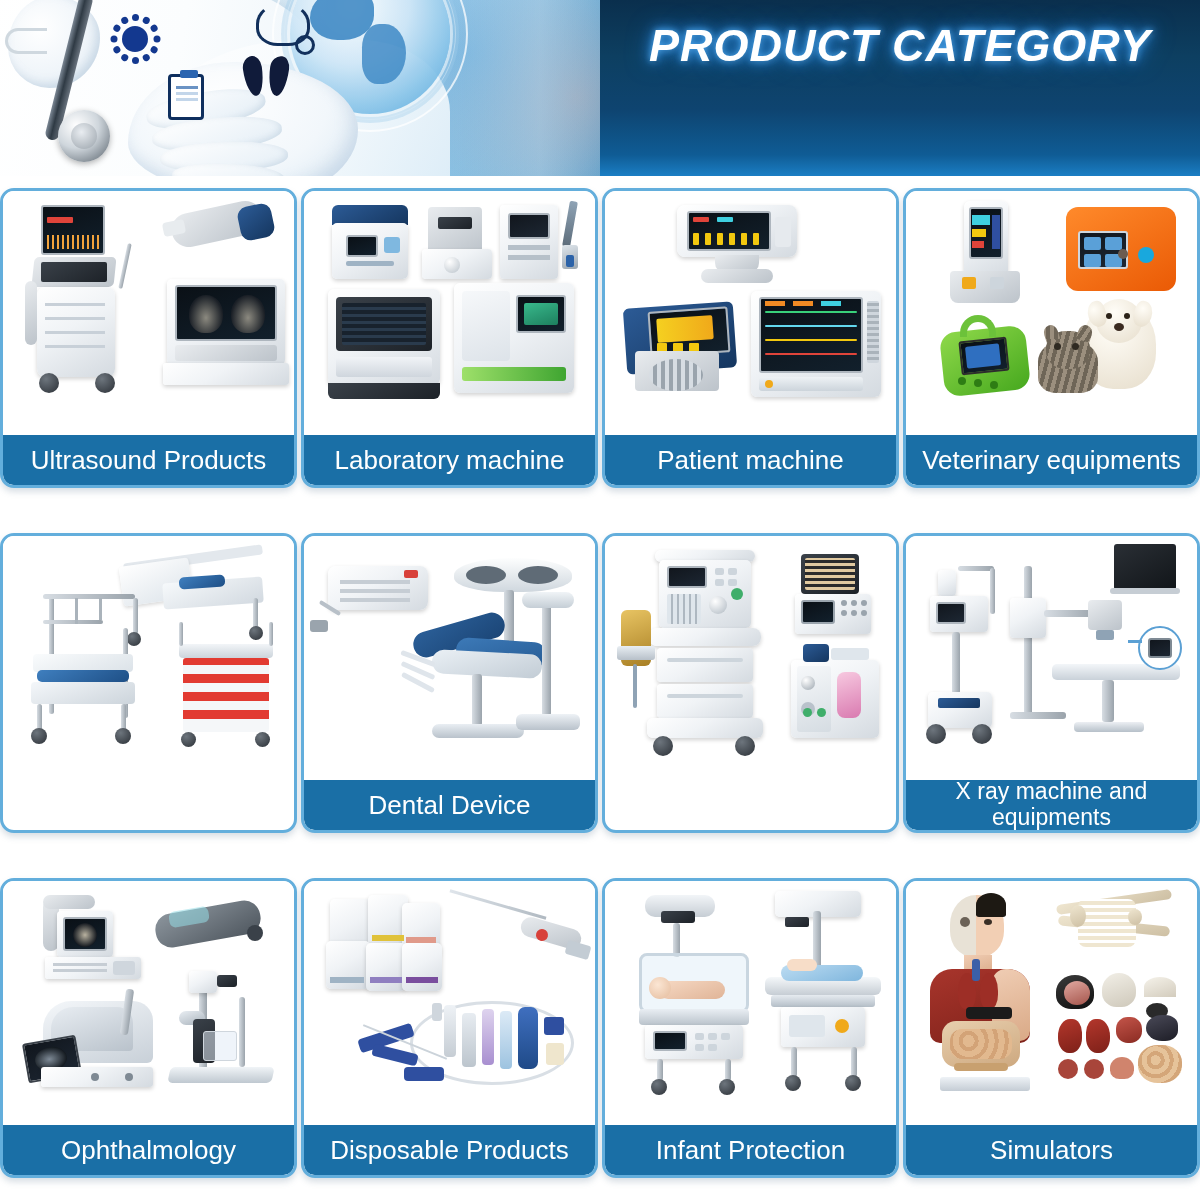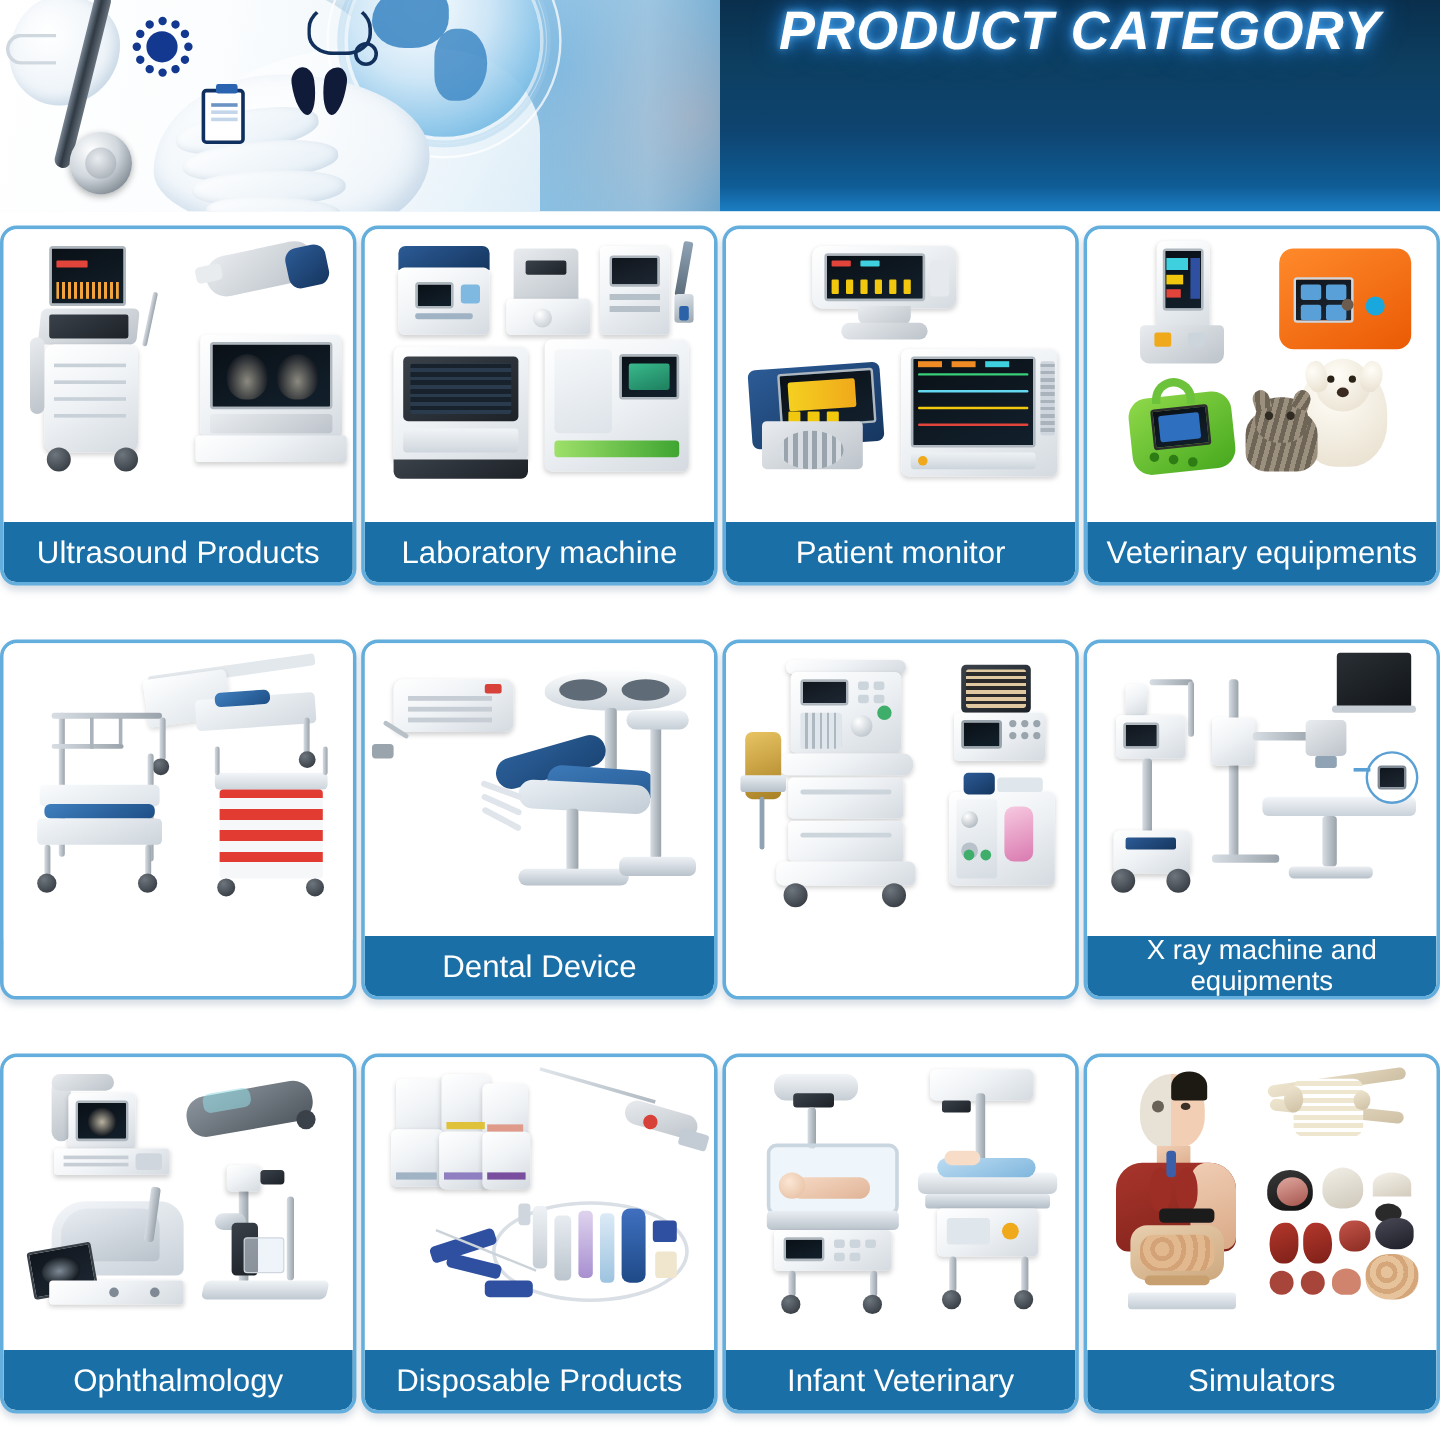--- a/index.html
+++ b/index.html
@@ -113,7 +113,7 @@
   .title-panel {
     width: 600px; height: 176px;
     background: linear-gradient(180deg, #0a2f4d 0%, #0d3f61 32%, #0e4470 62%, #0f5c95 88%, #1b7ec4 100%);
-    display:flex; align-items:flex-start; justify-content:center; padding-top:0;
+    display:flex; align-items:flex-start; justify-content:center; padding-top:20px;
   }
   .title-text {
     font-size: 45px; font-weight: 700; font-style: italic; color:#ffffff;

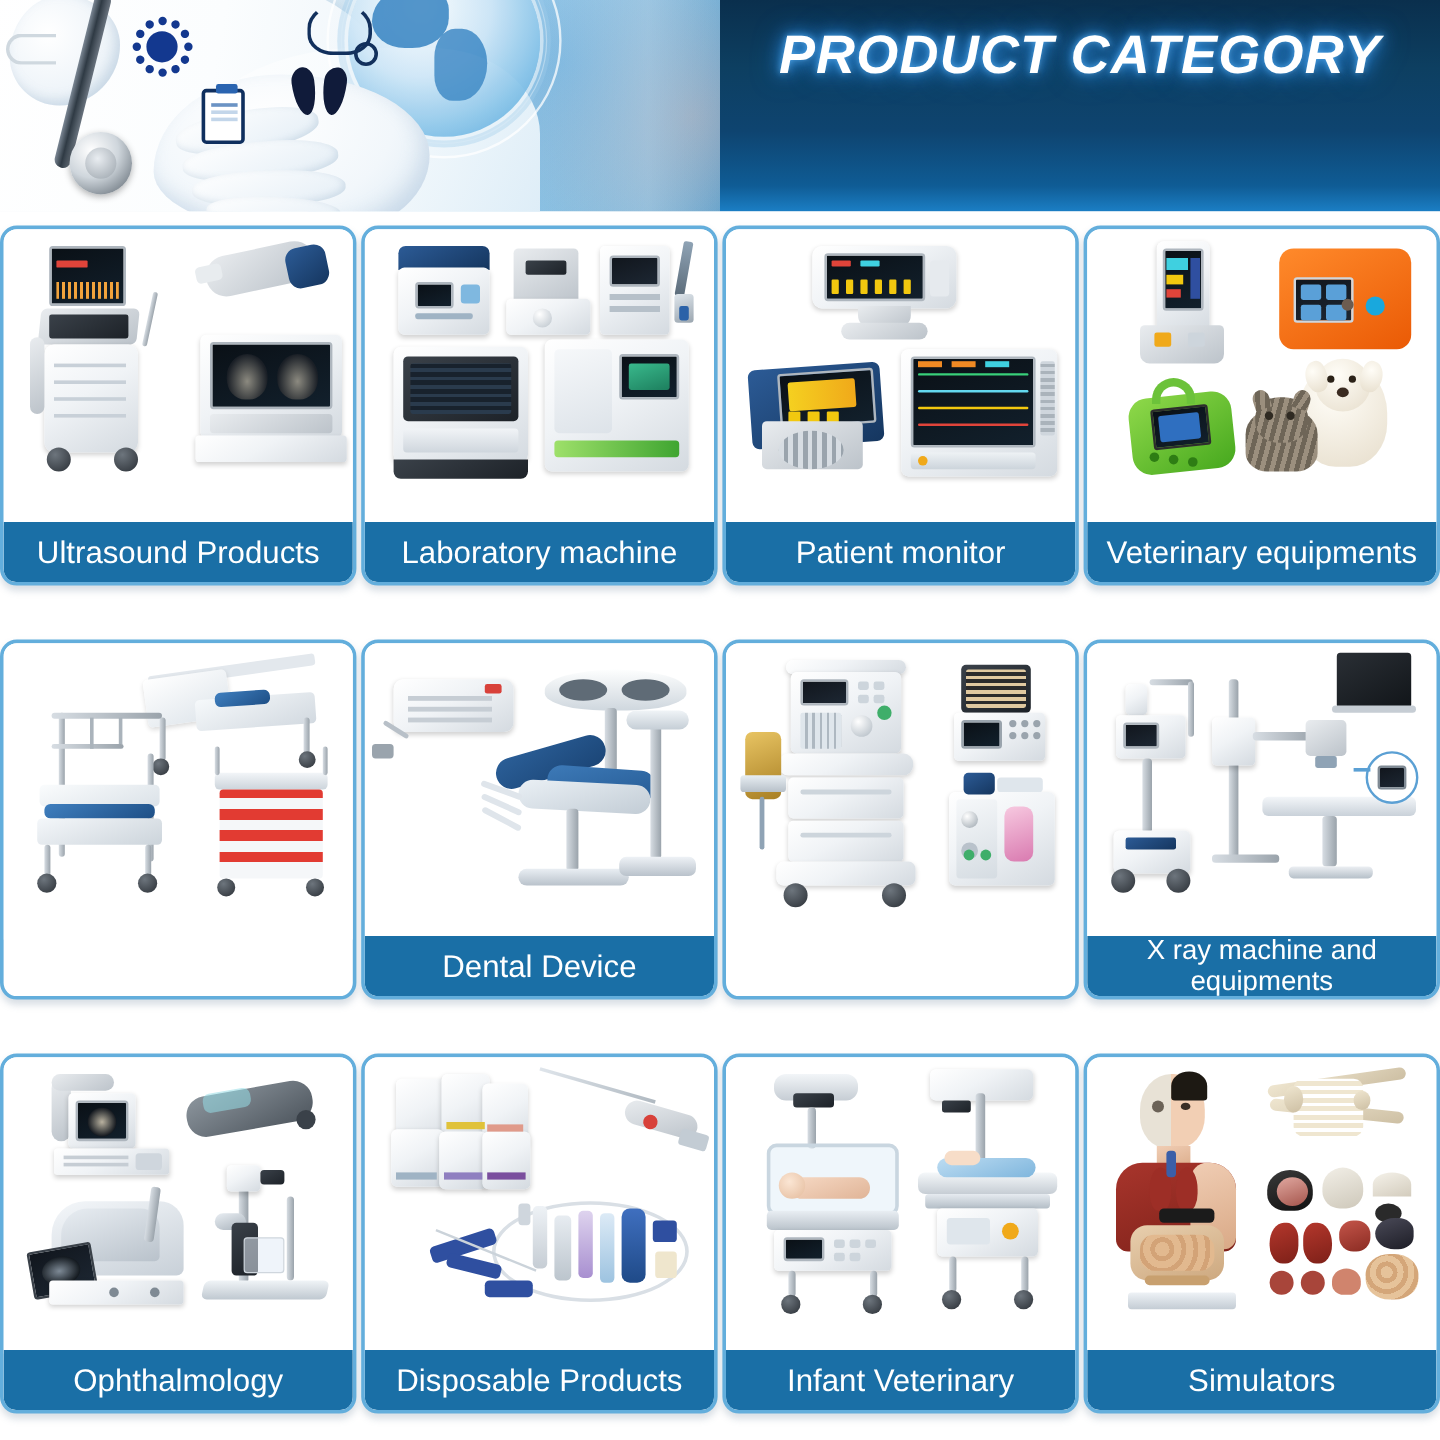--- a/index.html
+++ b/index.html
@@ -337,7 +337,7 @@
         <div class="art rnd" style="left:160px;top:189px;width:8px;height:8px;background:#f0a91a;"></div>
         <div class="art" style="left:262px;top:110px;width:12px;height:62px;background:repeating-linear-gradient(0deg,#cfd6dd 0 3px,#aab3bb 3px 6px);border-radius:2px;"></div>
       </div>
-      <div class="card-label">Patient monitor</div>
+      <div class="card-label">Patient machine</div>
     </div>
 
     <div class="card">

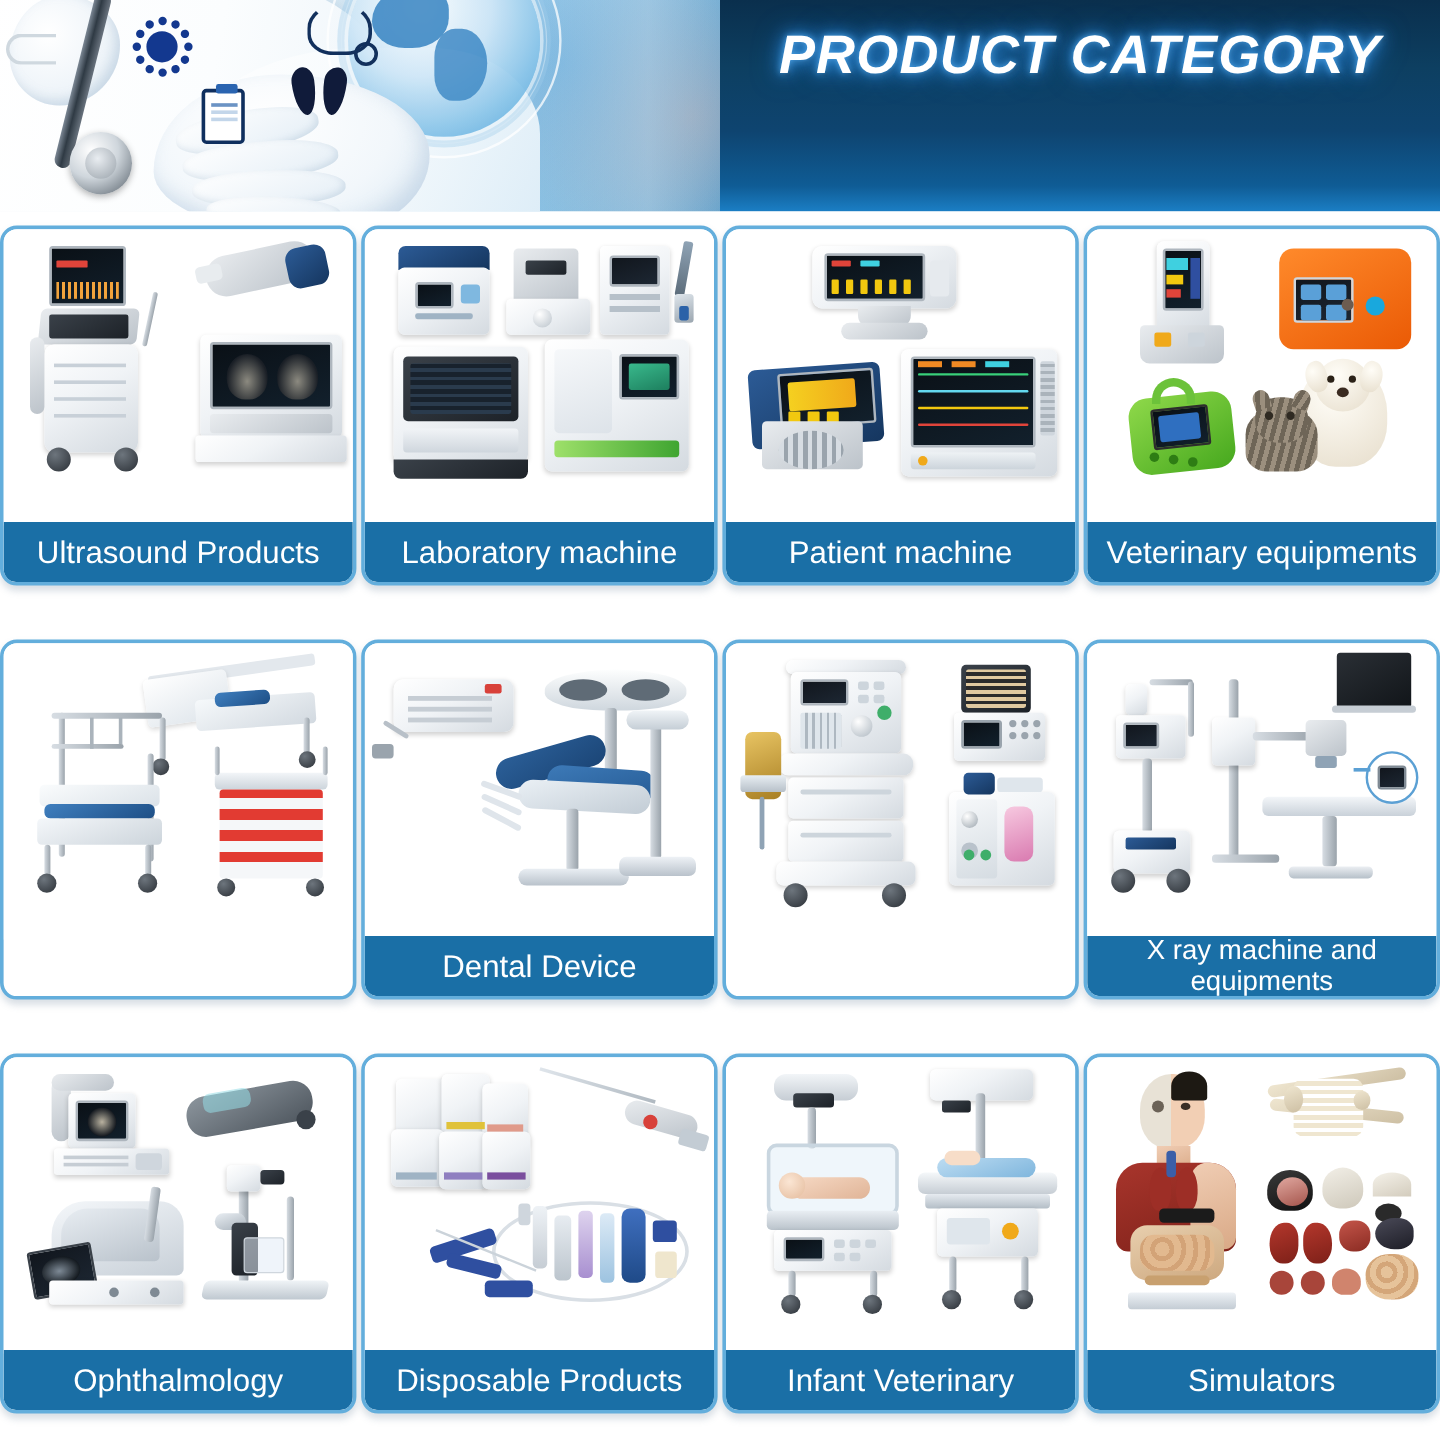--- a/index.html
+++ b/index.html
@@ -617,7 +617,7 @@
         <div class="art wheel" style="left:180px;top:194px;width:16px;height:16px;"></div>
         <div class="art wheel" style="left:240px;top:194px;width:16px;height:16px;"></div>
       </div>
-      <div class="card-label">Infant Veterinary</div>
+      <div class="card-label">Infant Protection</div>
     </div>
 
     <div class="card">

